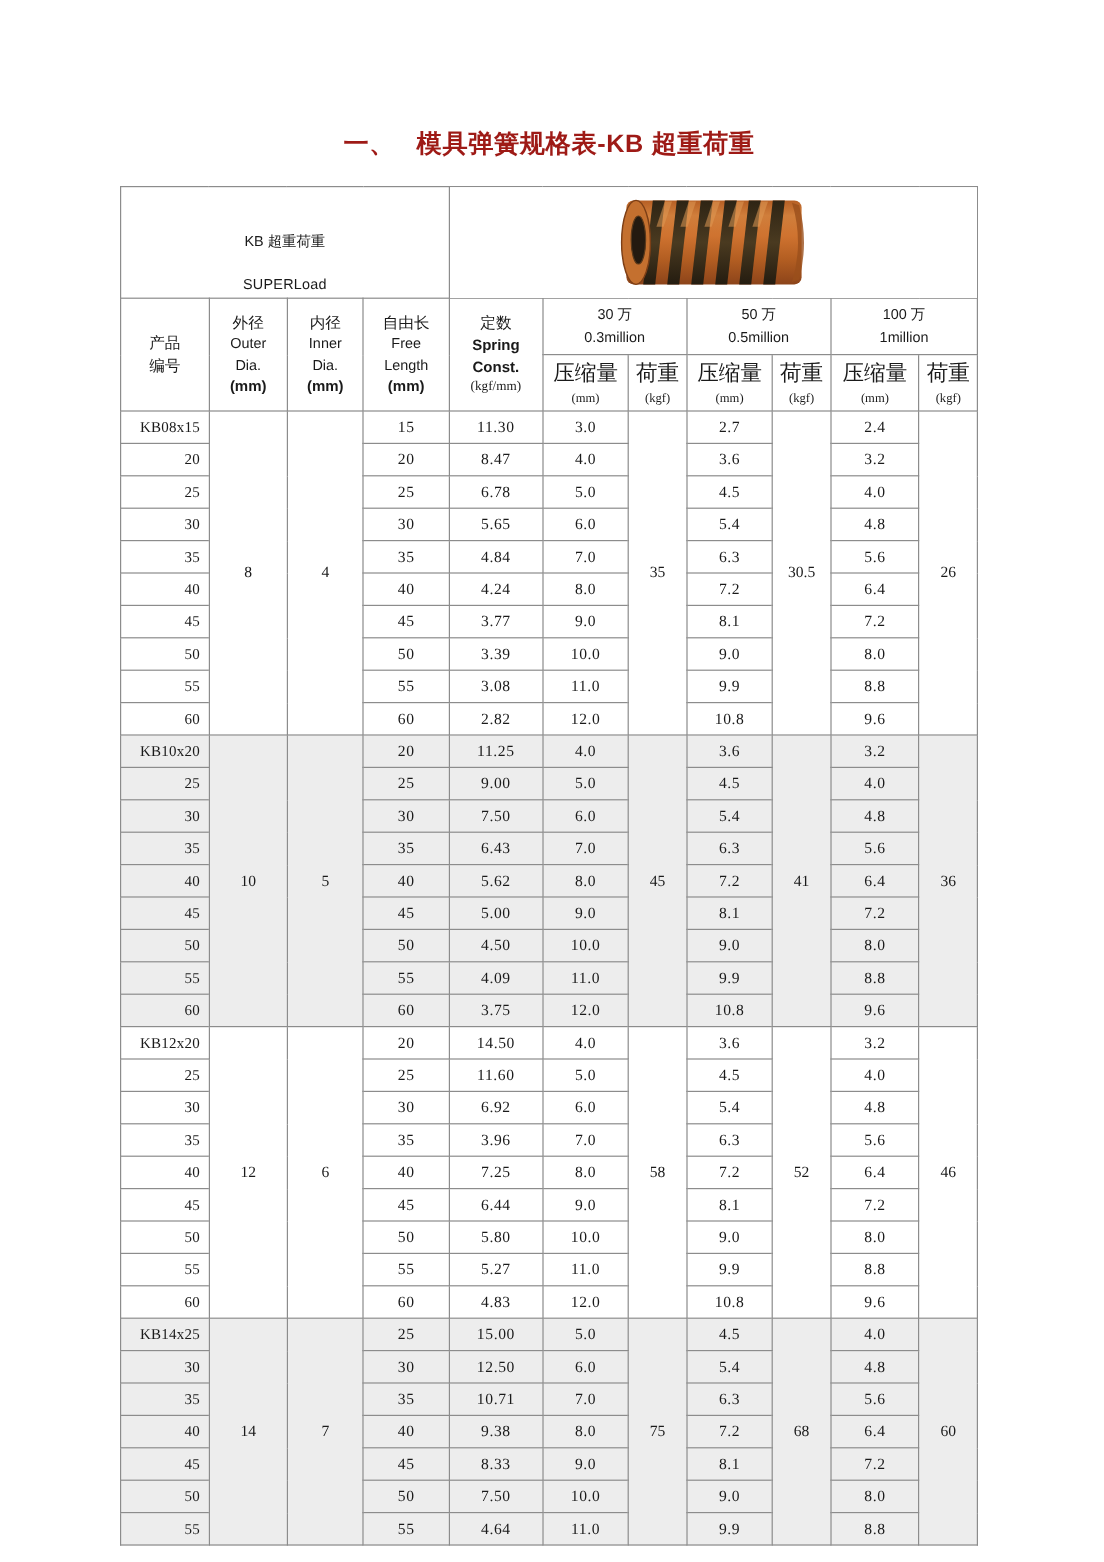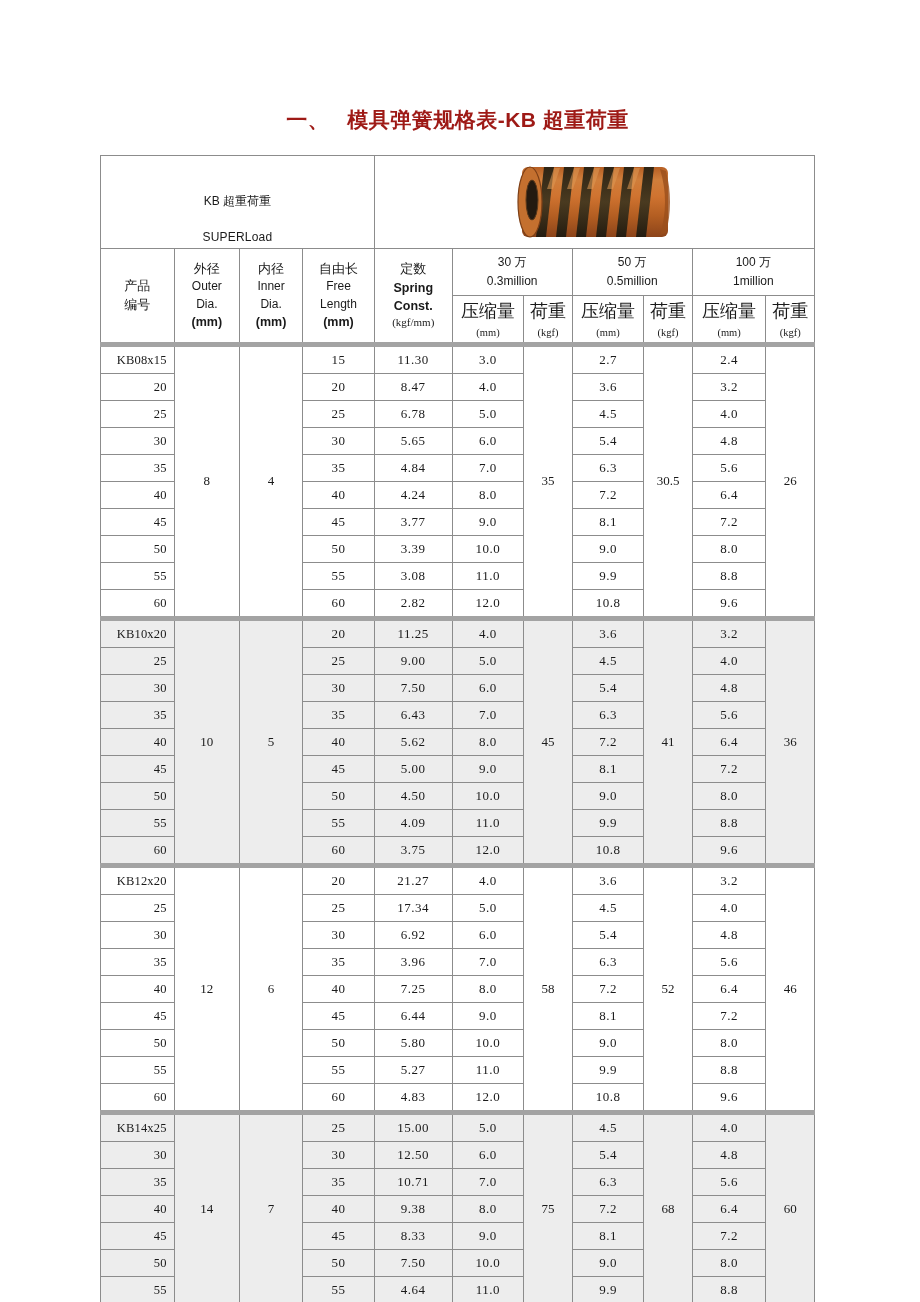--- a/index.html
+++ b/index.html
@@ -147,7 +147,7 @@
   tr.plain td { background: #ffffff; }
 
   
-  .blockstart td { border-top: 5px solid #a3a3a3; }
+  .blockstart td { border-top: 1px solid #a3a3a3; }
 </style>
 </head>
 <body>

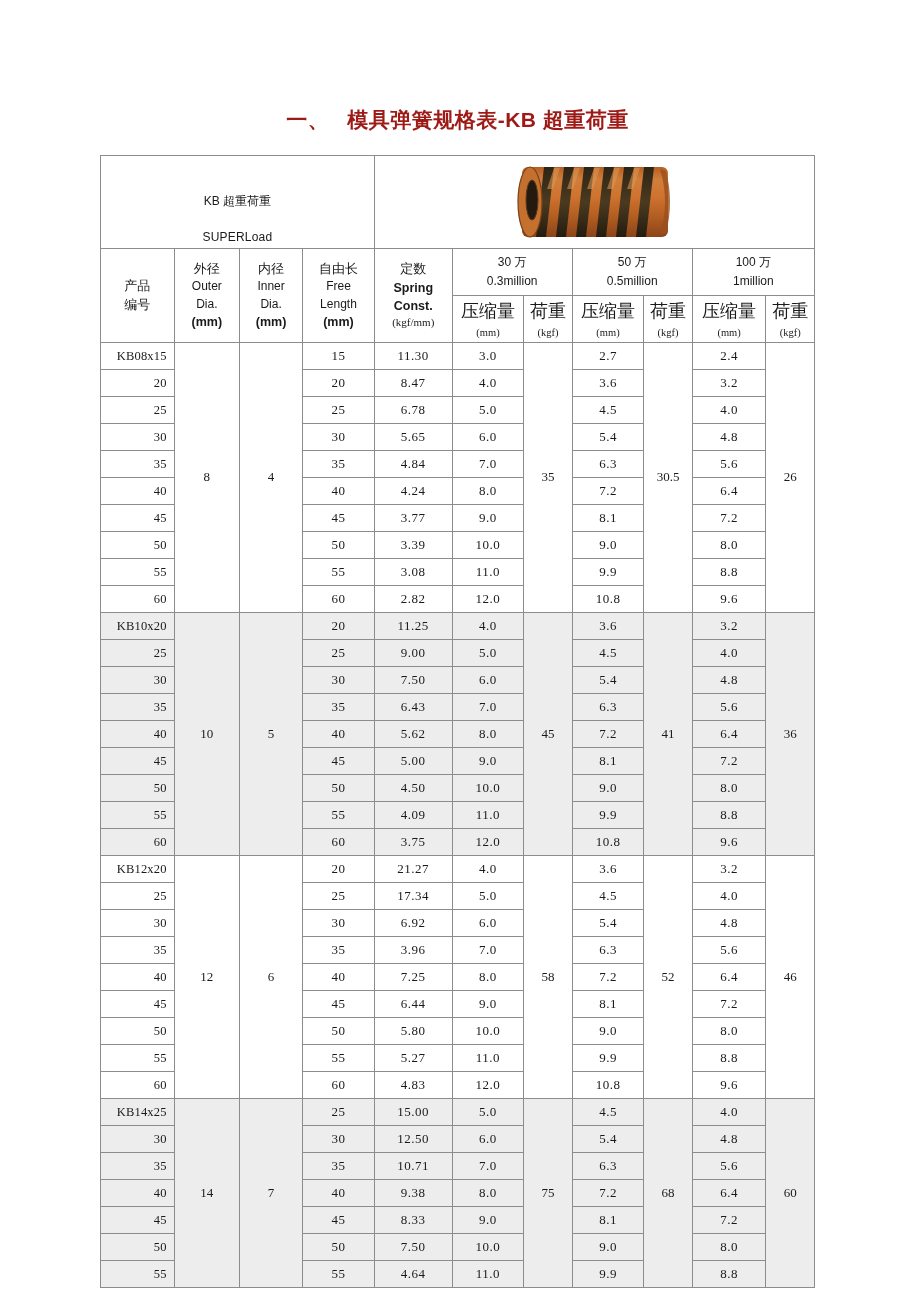--- a/index.html
+++ b/index.html
@@ -468,7 +468,7 @@
           <td class="span-cell" rowspan="9">12</td>
           <td class="span-cell" rowspan="9">6</td>
           <td class="num">20</td>
-          <td class="num">21.27</td>
+          <td class="num">14.50</td>
           <td class="num">4.0</td>
           <td class="span-cell" rowspan="9">58</td>
           <td class="num">3.6</td>

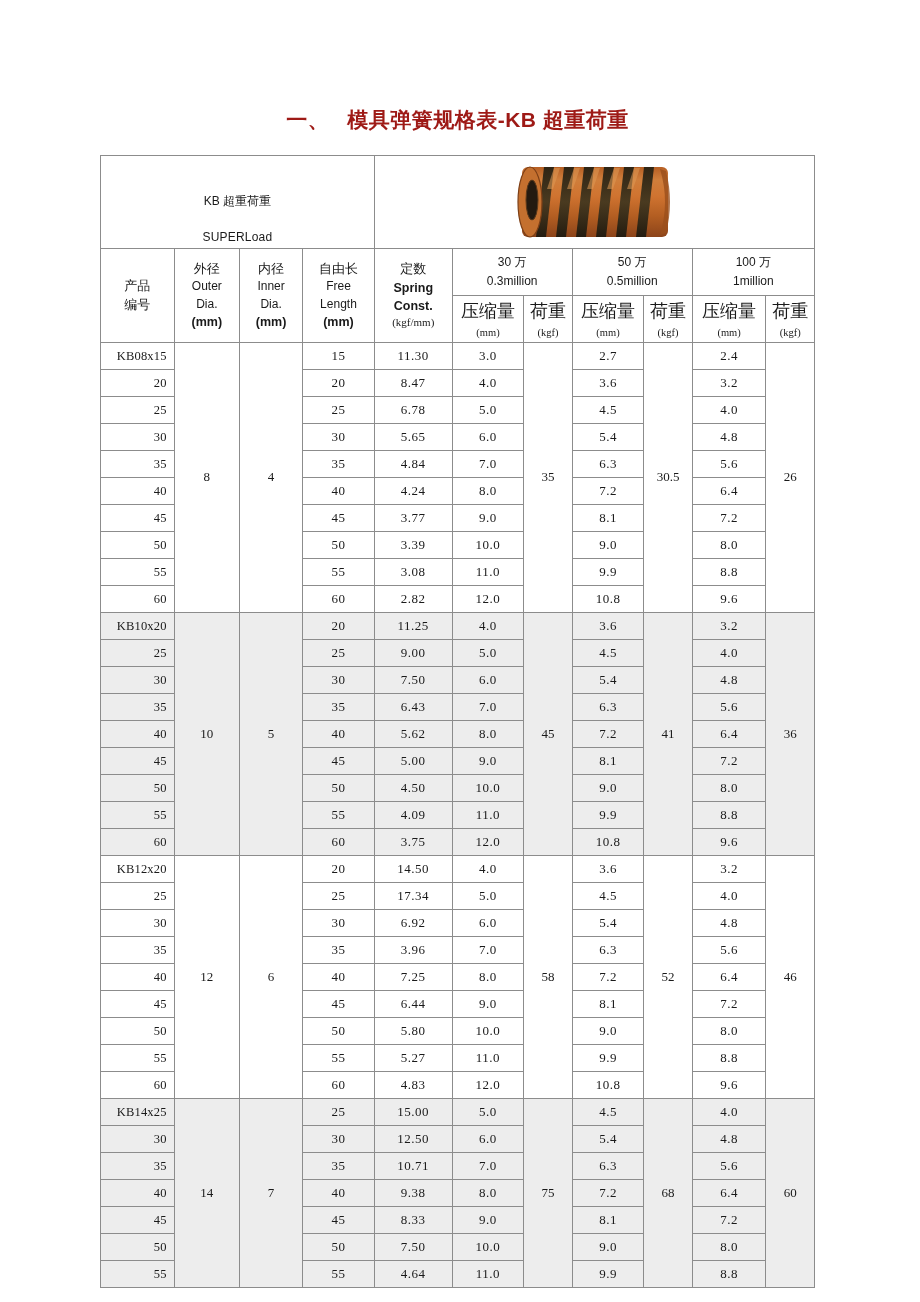--- a/index.html
+++ b/index.html
@@ -479,7 +479,7 @@
         <tr class="plain">
           <td class="code">25</td>
           <td class="num">25</td>
-          <td class="num">17.34</td>
+          <td class="num">11.60</td>
           <td class="num">5.0</td>
           <td class="num">4.5</td>
           <td class="num">4.0</td>

